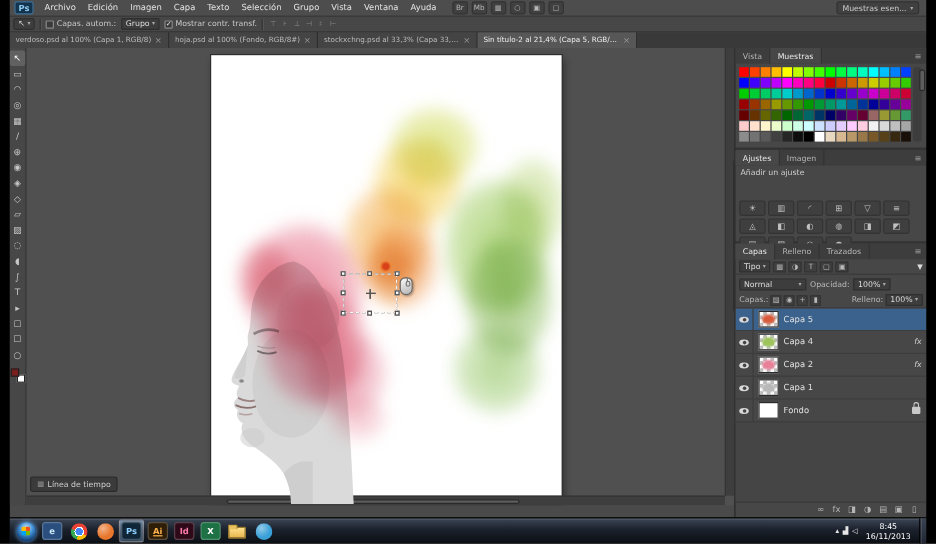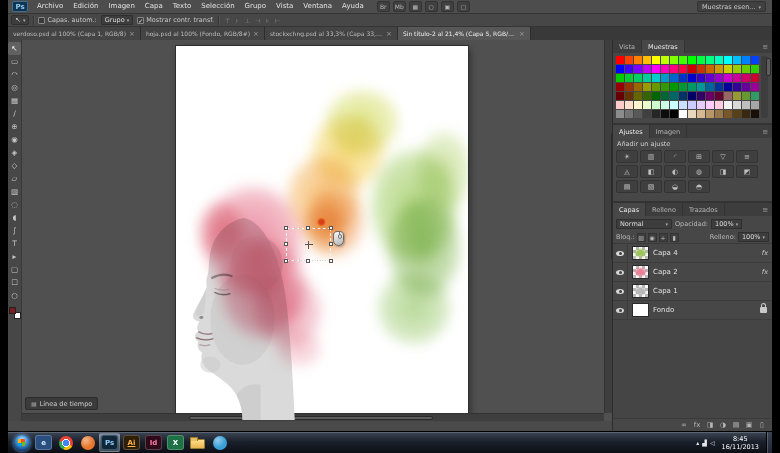--- a/index.html
+++ b/index.html
@@ -84,7 +84,7 @@
   .swscroll { width:7px; background:#3d3d3d; margin-left:2px; position:relative; border-radius:2px; }
   .swscroll .thumb { position:absolute; top:2px; left:1px; width:5px; height:18px; background:#5d5d5d; border-radius:2px; }
   .adjpanel { height:76px; }
-  .addlabel { font-size:6.5px; color:#cfcfcf; padding:2px 4px 1px; }
+  .addlabel { font-size:6.5px; color:#cfcfcf; padding:2px 4px 18px; }
   .adjicons { display:flex; flex-wrap:wrap; gap:2px; padding:1px 3px 3px; }
   .adjicon { width:22px; height:13px; background:#3f3f3f; border:1px solid #333; border-radius:2px; color:#c0c0c0; font-size:7px; display:flex; align-items:center; justify-content:center; }
   .layerspanel { flex:1; display:flex; flex-direction:column; }

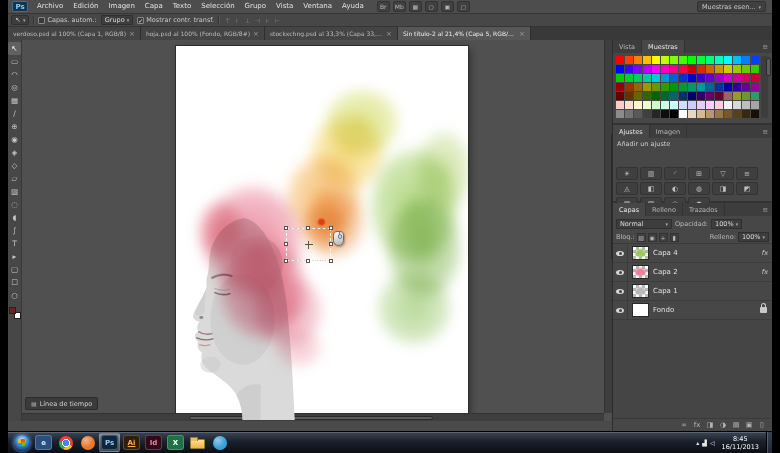--- a/index.html
+++ b/index.html
@@ -481,6 +481,20 @@
             </div>
           <div class="pmenu">≡</div>
         </div>
+        <div class="filterrow">
+          <div class="dropdown">
+            <span>Tipo</span>
+            <span class="caret">▾</span>
+          </div>
+          <div class="filtericons">
+              <div class="filtericon">▦</div>
+              <div class="filtericon">◑</div>
+              <div class="filtericon">T</div>
+              <div class="filtericon">▢</div>
+              <div class="filtericon">▣</div>
+            </div>
+          <div class="funnel">▼</div>
+        </div>
         <div class="blendrow">
           <div class="dropdown blend">
             <span>Normal</span>

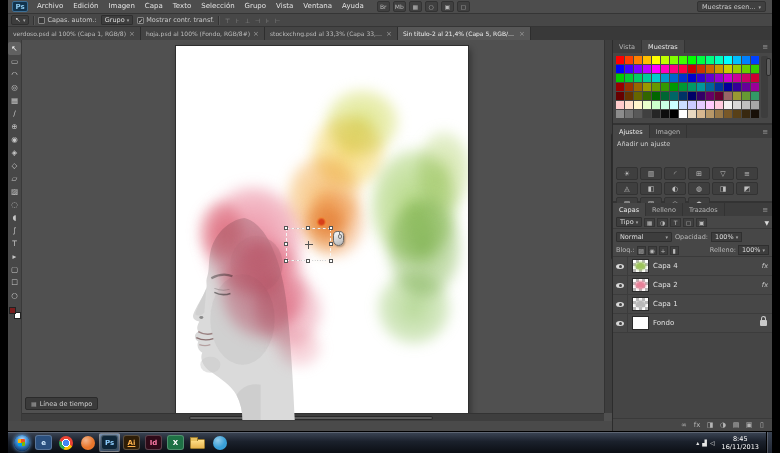--- a/index.html
+++ b/index.html
@@ -507,7 +507,7 @@
           </div>
         </div>
         <div class="lockrow">
-          <span class="plabel">Bloq.:</span>
+          <span class="plabel">Capas.:</span>
           <div class="lockicons">
               <div class="lockicon">▨</div>
               <div class="lockicon">◉</div>

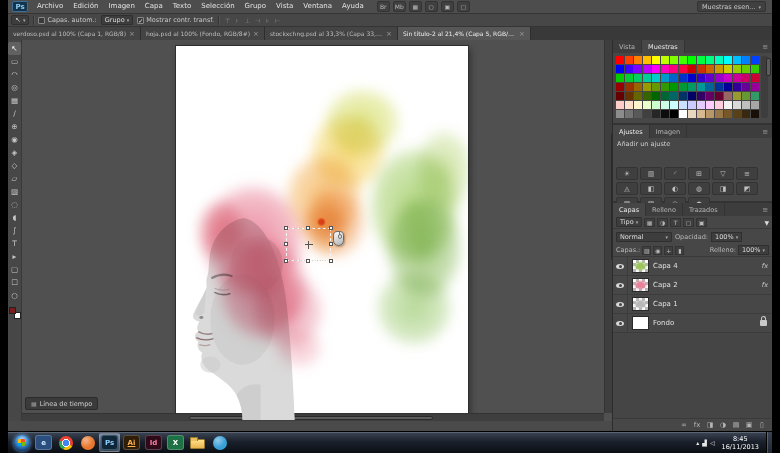--- a/index.html
+++ b/index.html
@@ -521,6 +521,15 @@
           </div>
         </div>
         <div class="layerlist">
+            <div class="layer-row selected">
+              <div class="eye">
+                <div class="eyeball"></div>
+              </div>
+              <div class="thumb checker">
+                <div class="blob" style="background: rgb(216, 90, 58);"></div>
+              </div>
+              <div class="lname">Capa 5</div>
+            </div>
             <div class="layer-row">
               <div class="eye">
                 <div class="eyeball"></div>

